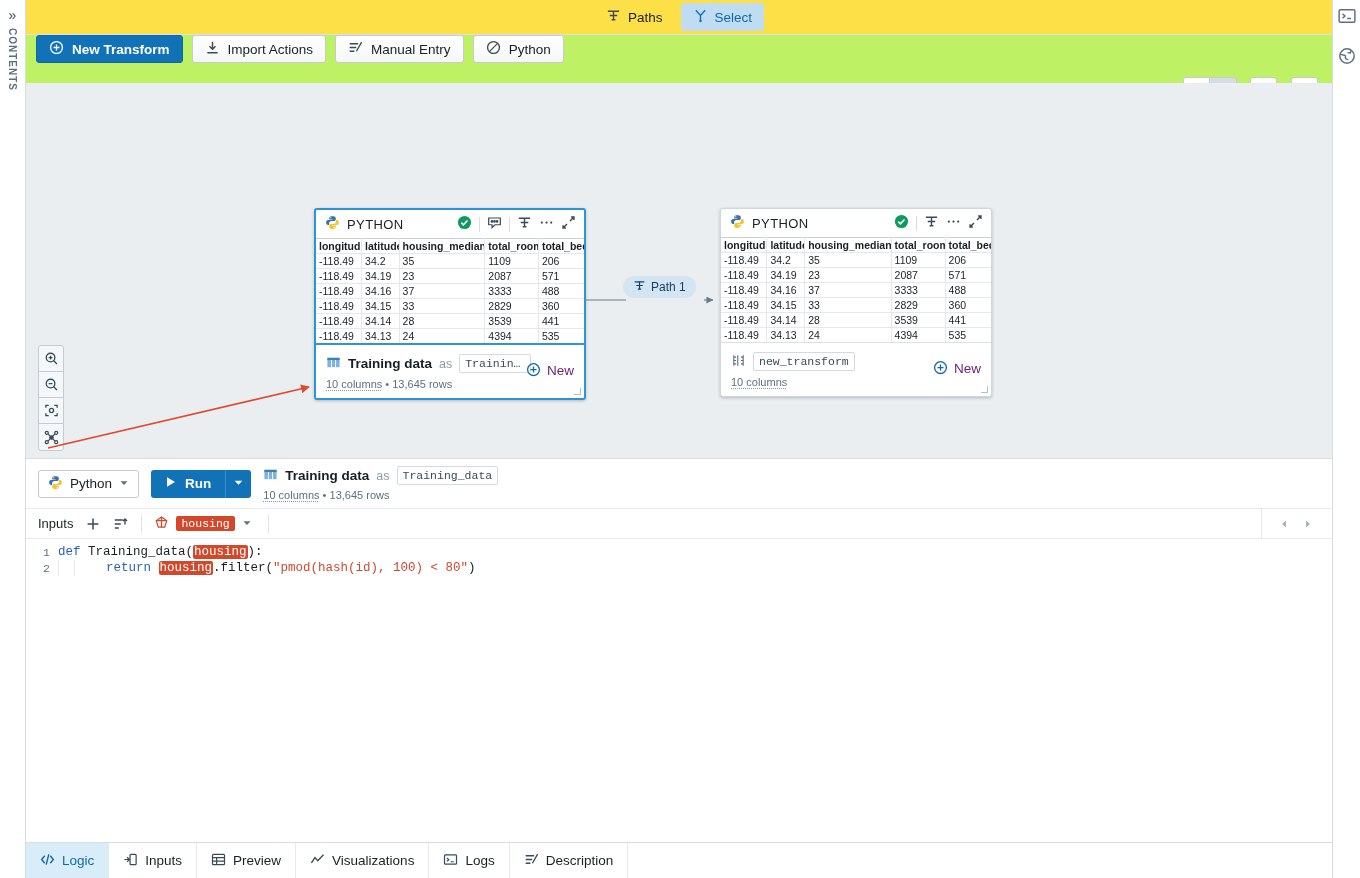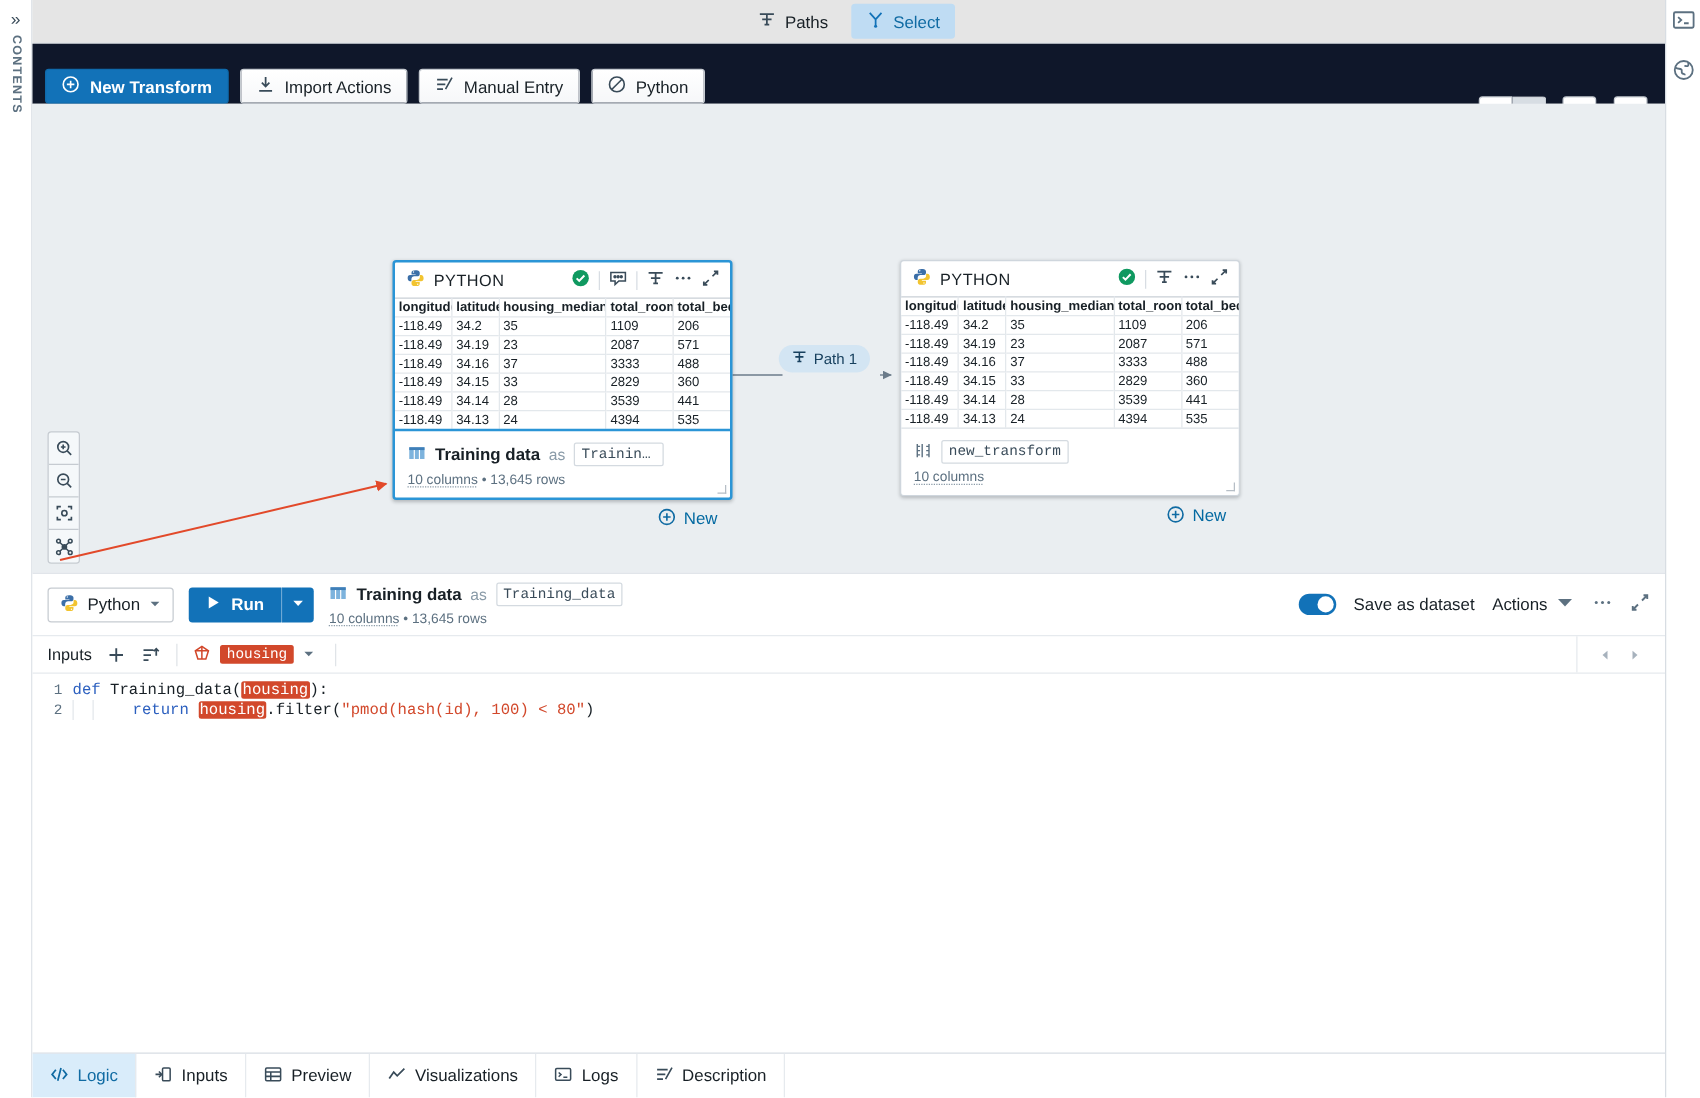--- a/index.html
+++ b/index.html
@@ -36,7 +36,7 @@
   
   .topbar {
     position:absolute; left:26px; top:0; width:1306px; height:35px;
-    background:#e5e5e5; border-bottom:1px solid #dce1e6;
+    background:#fde047; border-bottom:1px solid #dce1e6;
     display:flex; align-items:center; justify-content:center; gap:6px;
   }
   .tpill {

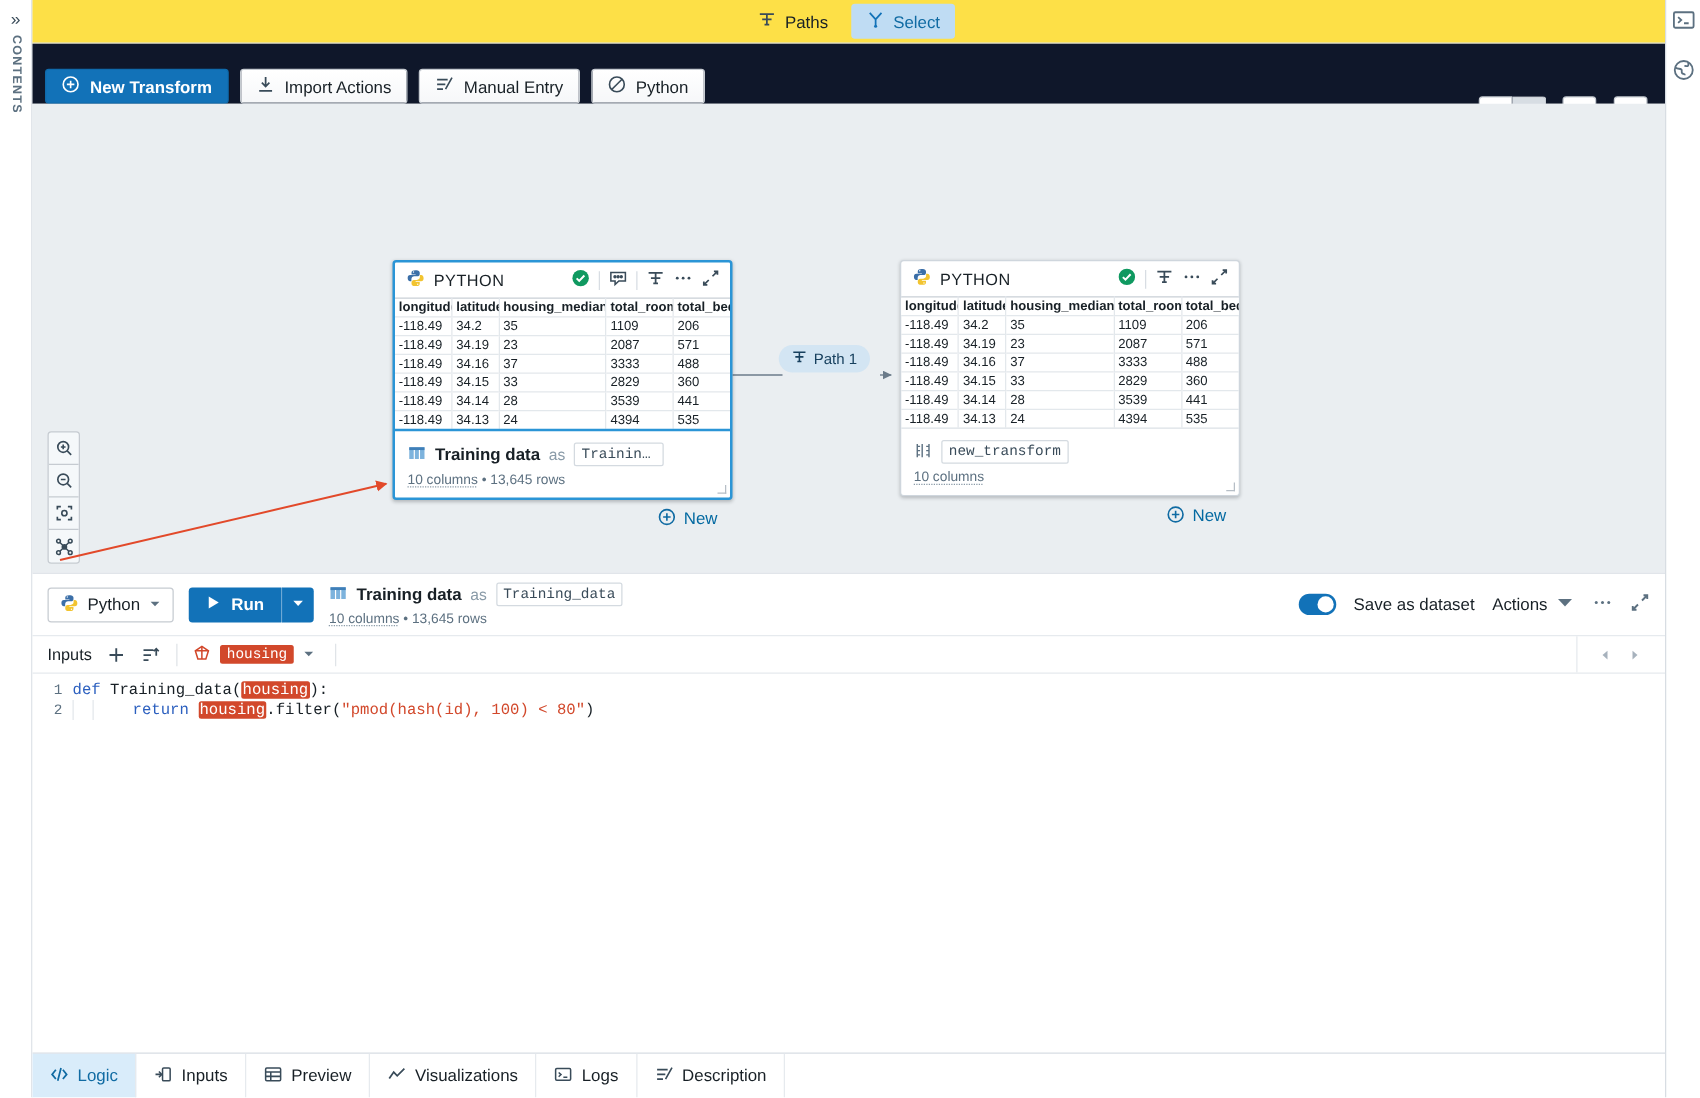--- a/index.html
+++ b/index.html
@@ -49,7 +49,7 @@
   
   .toolbar {
     position:absolute; left:26px; top:35px; width:1306px; height:48px;
-    background:#0f172a; display:flex; align-items:flex-end; padding-left:10px; gap:9px;
+    background:#bef264; display:flex; align-items:flex-start; padding-left:10px; gap:9px;
   }
   .btn {
     display:inline-flex; align-items:center; gap:8px;

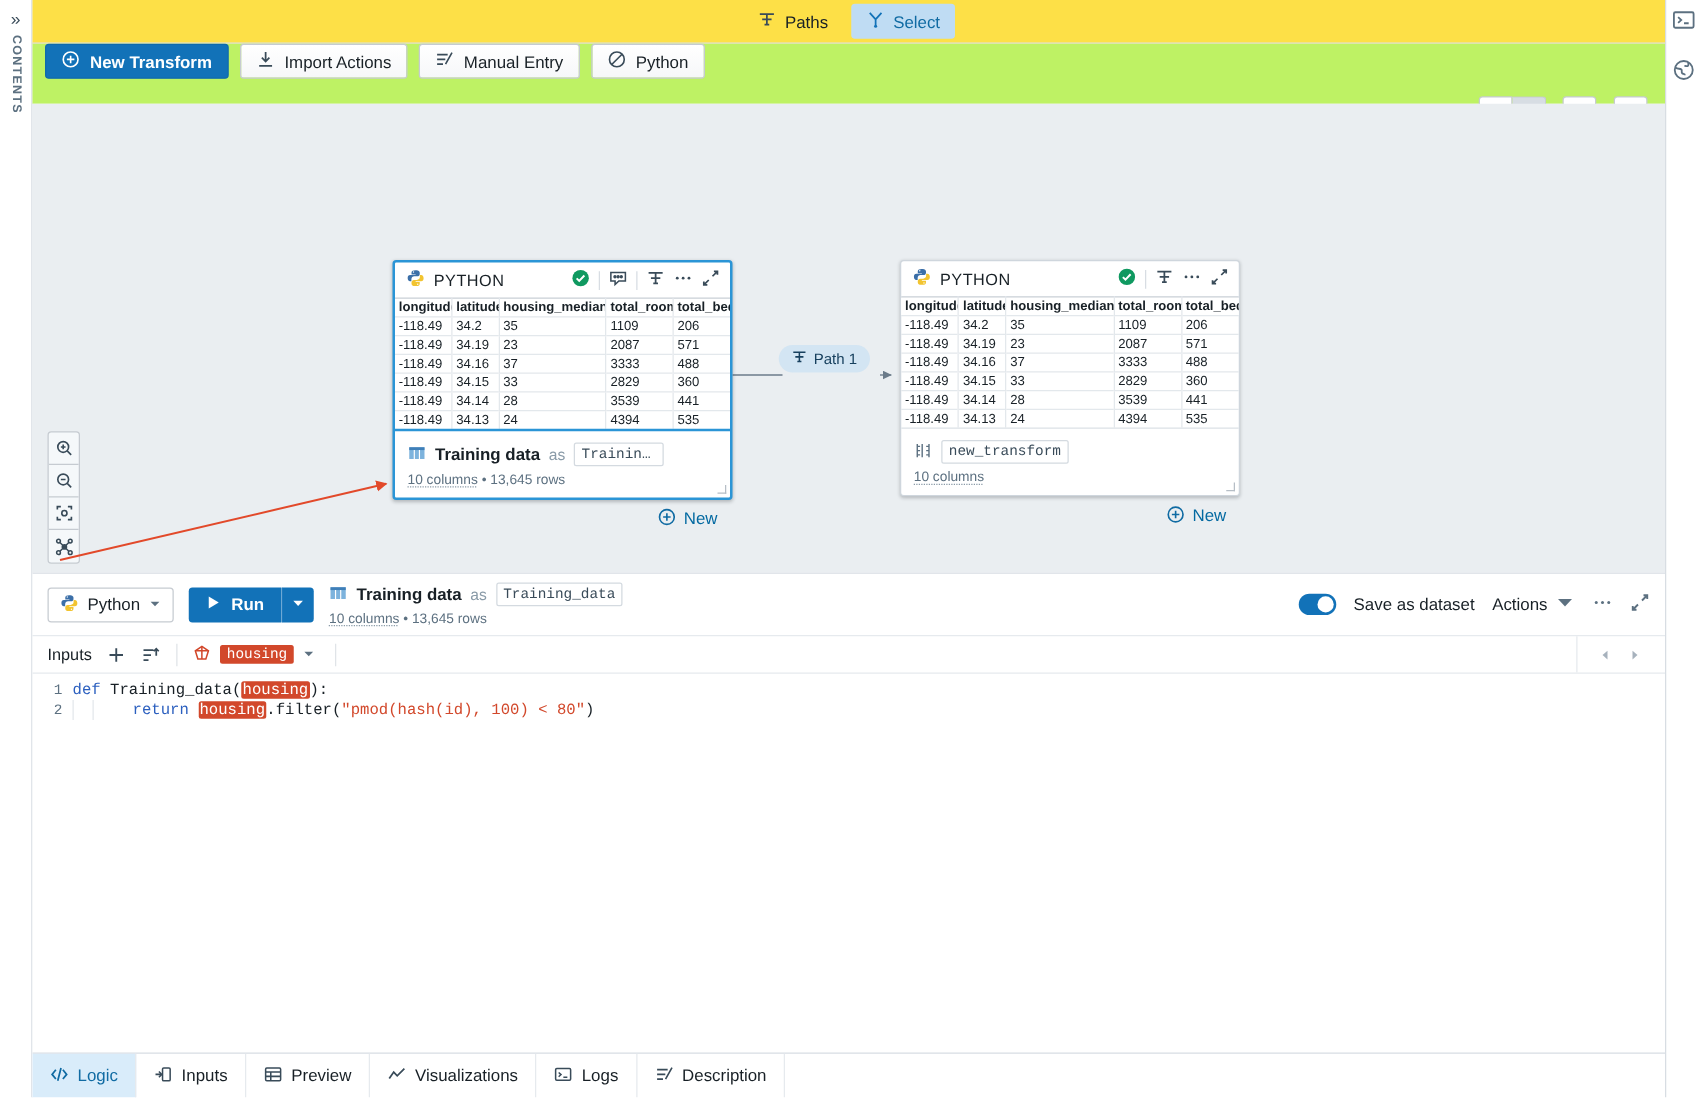--- a/index.html
+++ b/index.html
@@ -133,7 +133,7 @@
   .codechip.wide { max-width:none; }
   .newbtn {
     position:absolute; right:10px; top:50%; transform:translateY(-55%);
-    display:flex; align-items:center; gap:6px; color:#0369a1; font-size:13.5px; cursor:pointer;margin-top:44px;
+    display:flex; align-items:center; gap:6px; color:#701a75; font-size:13.5px; cursor:pointer;
   }
   .newbtn svg { width:15px; height:15px; }
   .fmeta { font-size:11px; color:#5c7080; margin-top:5px; }

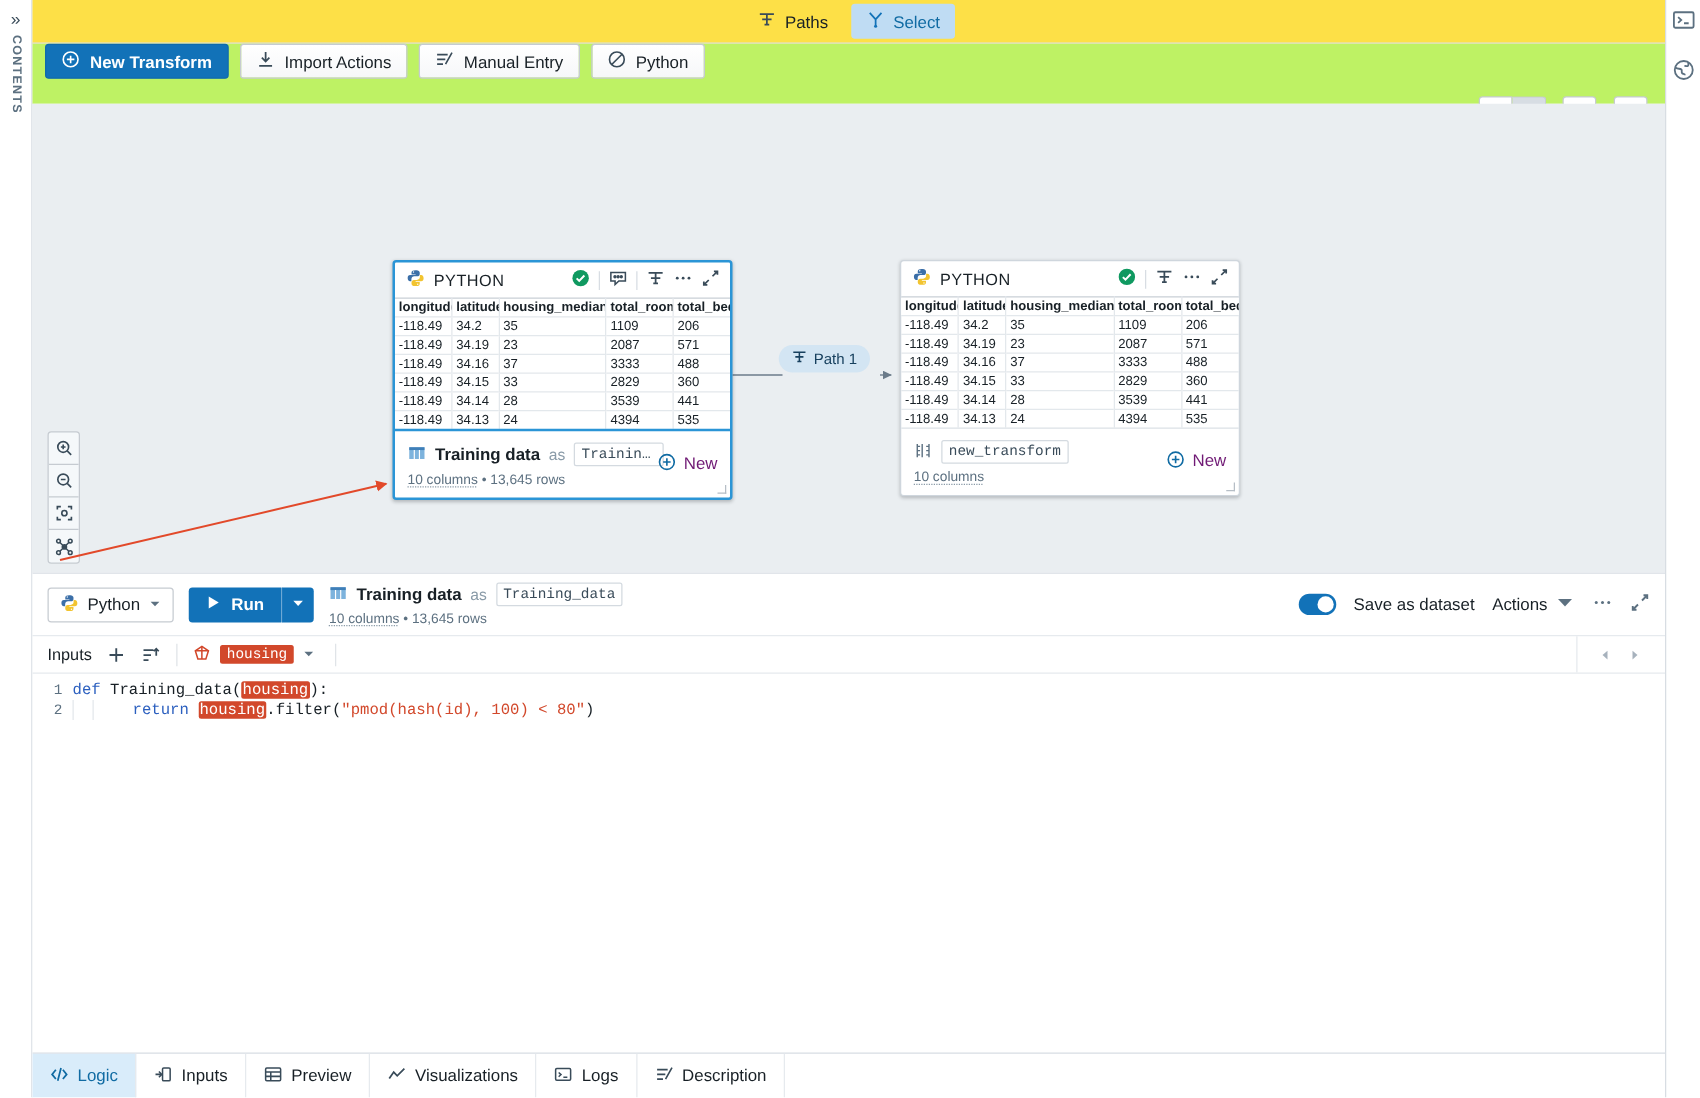--- a/index.html
+++ b/index.html
@@ -731,30 +731,6 @@
         </div>
       </div>
 
-      <div class="erightside">
-        <div class="toggle"></div>
-        <span class="lbl">Save as dataset</span>
-        <span class="dd">
-          <span>Actions</span>
-          <span>
-            <svg width="10" height="10" viewBox="0 0 10 10">
-                <path d="M1.5 3.3L5 7l3.5-3.7z" fill="#5c7080"></path>
-              </svg>
-          </span>
-        </span>
-        <span>
-          <svg viewBox="0 0 16 16">
-              <circle cx="3" cy="8" r="1.2" fill="#5c7080"></circle>
-              <circle cx="8" cy="8" r="1.2" fill="#5c7080"></circle>
-              <circle cx="13" cy="8" r="1.2" fill="#5c7080"></circle>
-            </svg>
-        </span>
-        <span>
-          <svg viewBox="0 0 16 16" fill="none" stroke="#5c7080" stroke-width="1.5">
-            <path d="M9.6 6.4l4.2-4.2M10.8 2.2h3v3M6.4 9.6l-4.2 4.2M5.2 13.8h-3v-3"></path>
-            </svg>
-        </span>
-      </div>
     </div>
 
     <div class="erow2">

